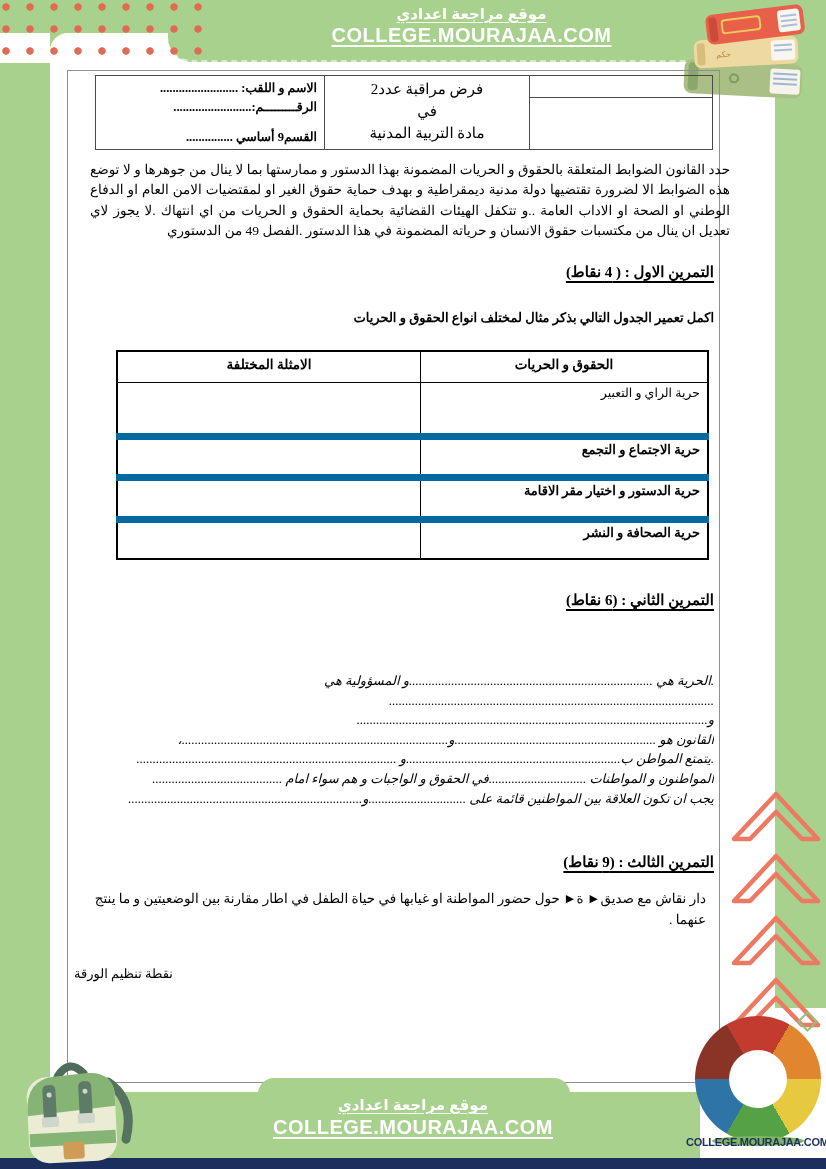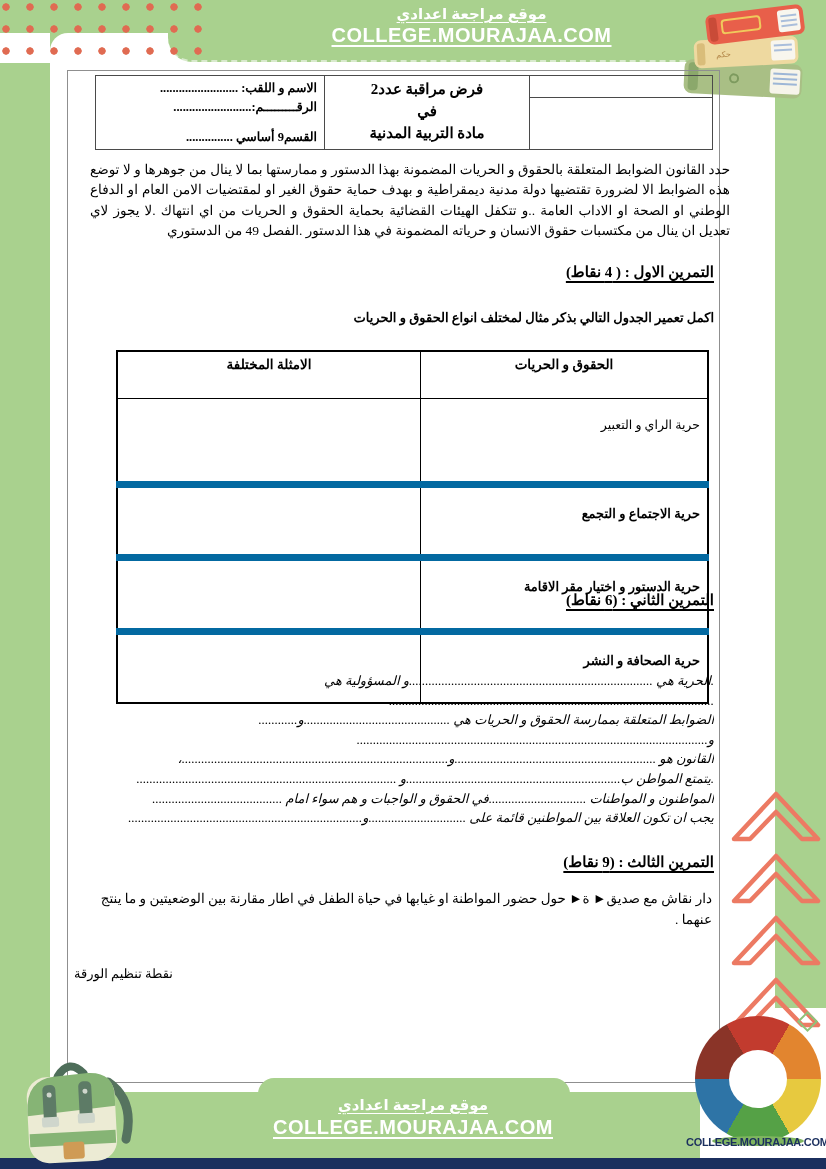--- a/index.html
+++ b/index.html
@@ -52,7 +52,7 @@
   .exam-header td{border:1px solid #4a4a4a;vertical-align:top;padding:0;}
   .eh-empty{width:182px;}
   .eh-split{height:21px;border-bottom:1px solid #4a4a4a;}
-  .eh-title{width:204px;text-align:center;font-weight:bold;font-size:15px;
+  .eh-title{width:204px;text-align:center;font-weight:normal;font-size:15px;
             line-height:1.45;padding-top:3px !important;}
   .eh-names{width:214px;font-weight:bold;font-size:12.5px;line-height:1.5;
             padding:3px 7px !important;text-align:right;}

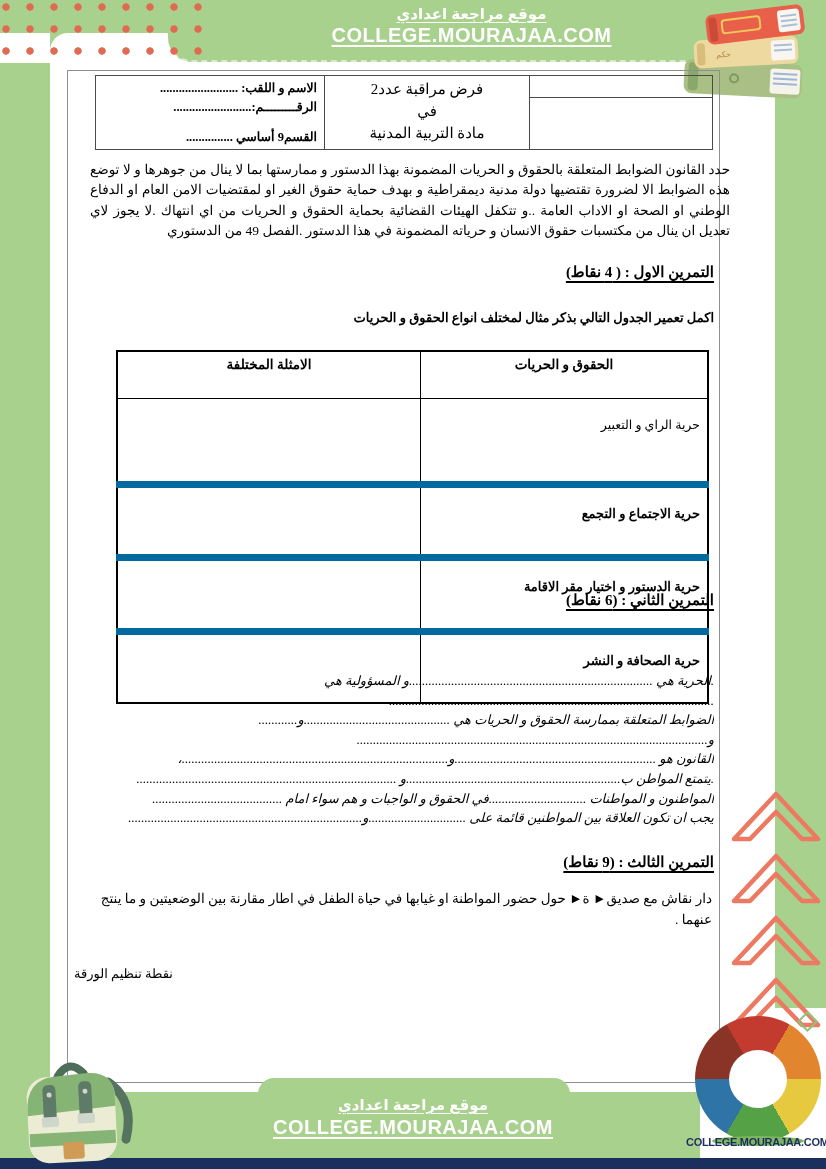--- a/index.html
+++ b/index.html
@@ -70,7 +70,7 @@
   
   .rights{position:absolute;left:66px;top:317px;width:560px;table-layout:fixed;
           border:2px solid #000;}
-  .rights td{border:1px solid #000;vertical-align:top;padding:18px 7px;}
+  .rights td{border:1px solid #000;vertical-align:top;padding:2px 7px;}
   .c-rights{width:272px;}
   .c-ex{width:288px;}
   .r-hdr td{height:24px;font-weight:bold;font-size:13.5px;text-align:center;padding-top:4px;}

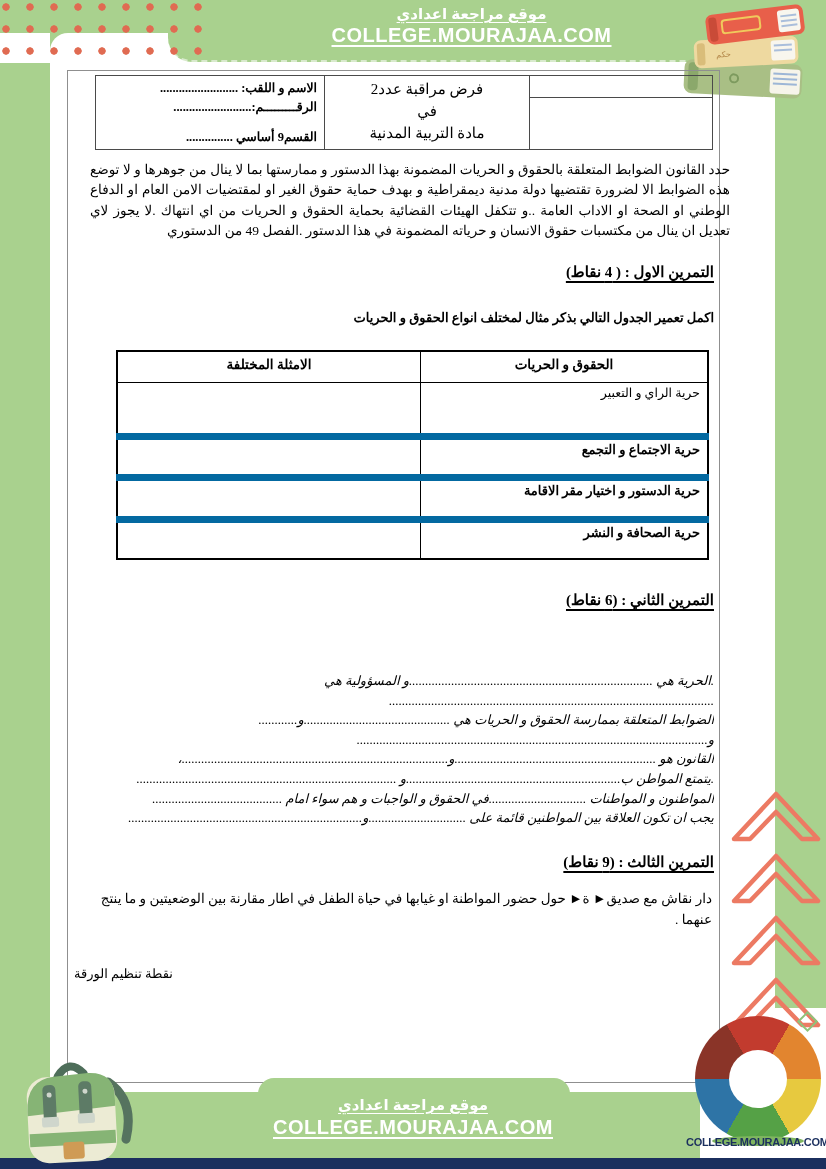--- a/index.html
+++ b/index.html
@@ -193,7 +193,6 @@
   <div class="abs fills rtl">
     <p>.الحرية  هي   ...........................................................................و المسؤولية هي</p>
     <p>....................................................................................................</p>
-    <p>الضوابط المتعلقة بممارسة الحقوق و الحريات  هي   .............................................و............</p>
     <p>و............................................................................................................</p>
     <p>القانون هو  ..............................................................و..................................................................................،</p>
     <p>.يتمتع المواطن ب..................................................................و ................................................................................</p>

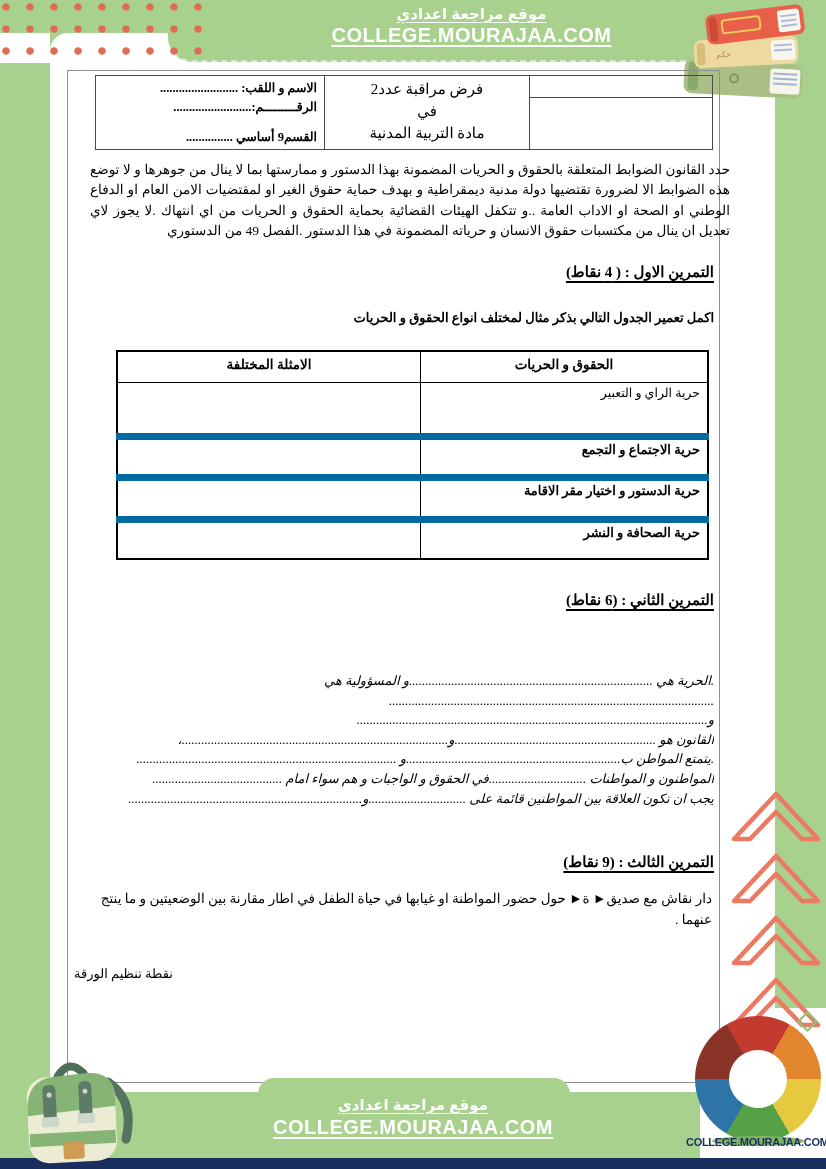--- a/index.html
+++ b/index.html
@@ -82,7 +82,7 @@
   .fills{left:24px;top:638px;width:640px;font-size:13px;text-align:right;}
   .fills p{margin:0;line-height:19.6px;white-space:nowrap;overflow:hidden;font-style:italic;}
 
-  .ex3-body{left:22px;top:856px;width:640px;font-size:13.5px;line-height:1.55;text-align:right;}
+  .ex3-body{left:16px;top:856px;width:640px;font-size:13.5px;line-height:1.55;text-align:right;}
   .org-note{left:24px;top:933px;width:640px;font-size:13px;text-align:left;}
 </style>
 </head>

